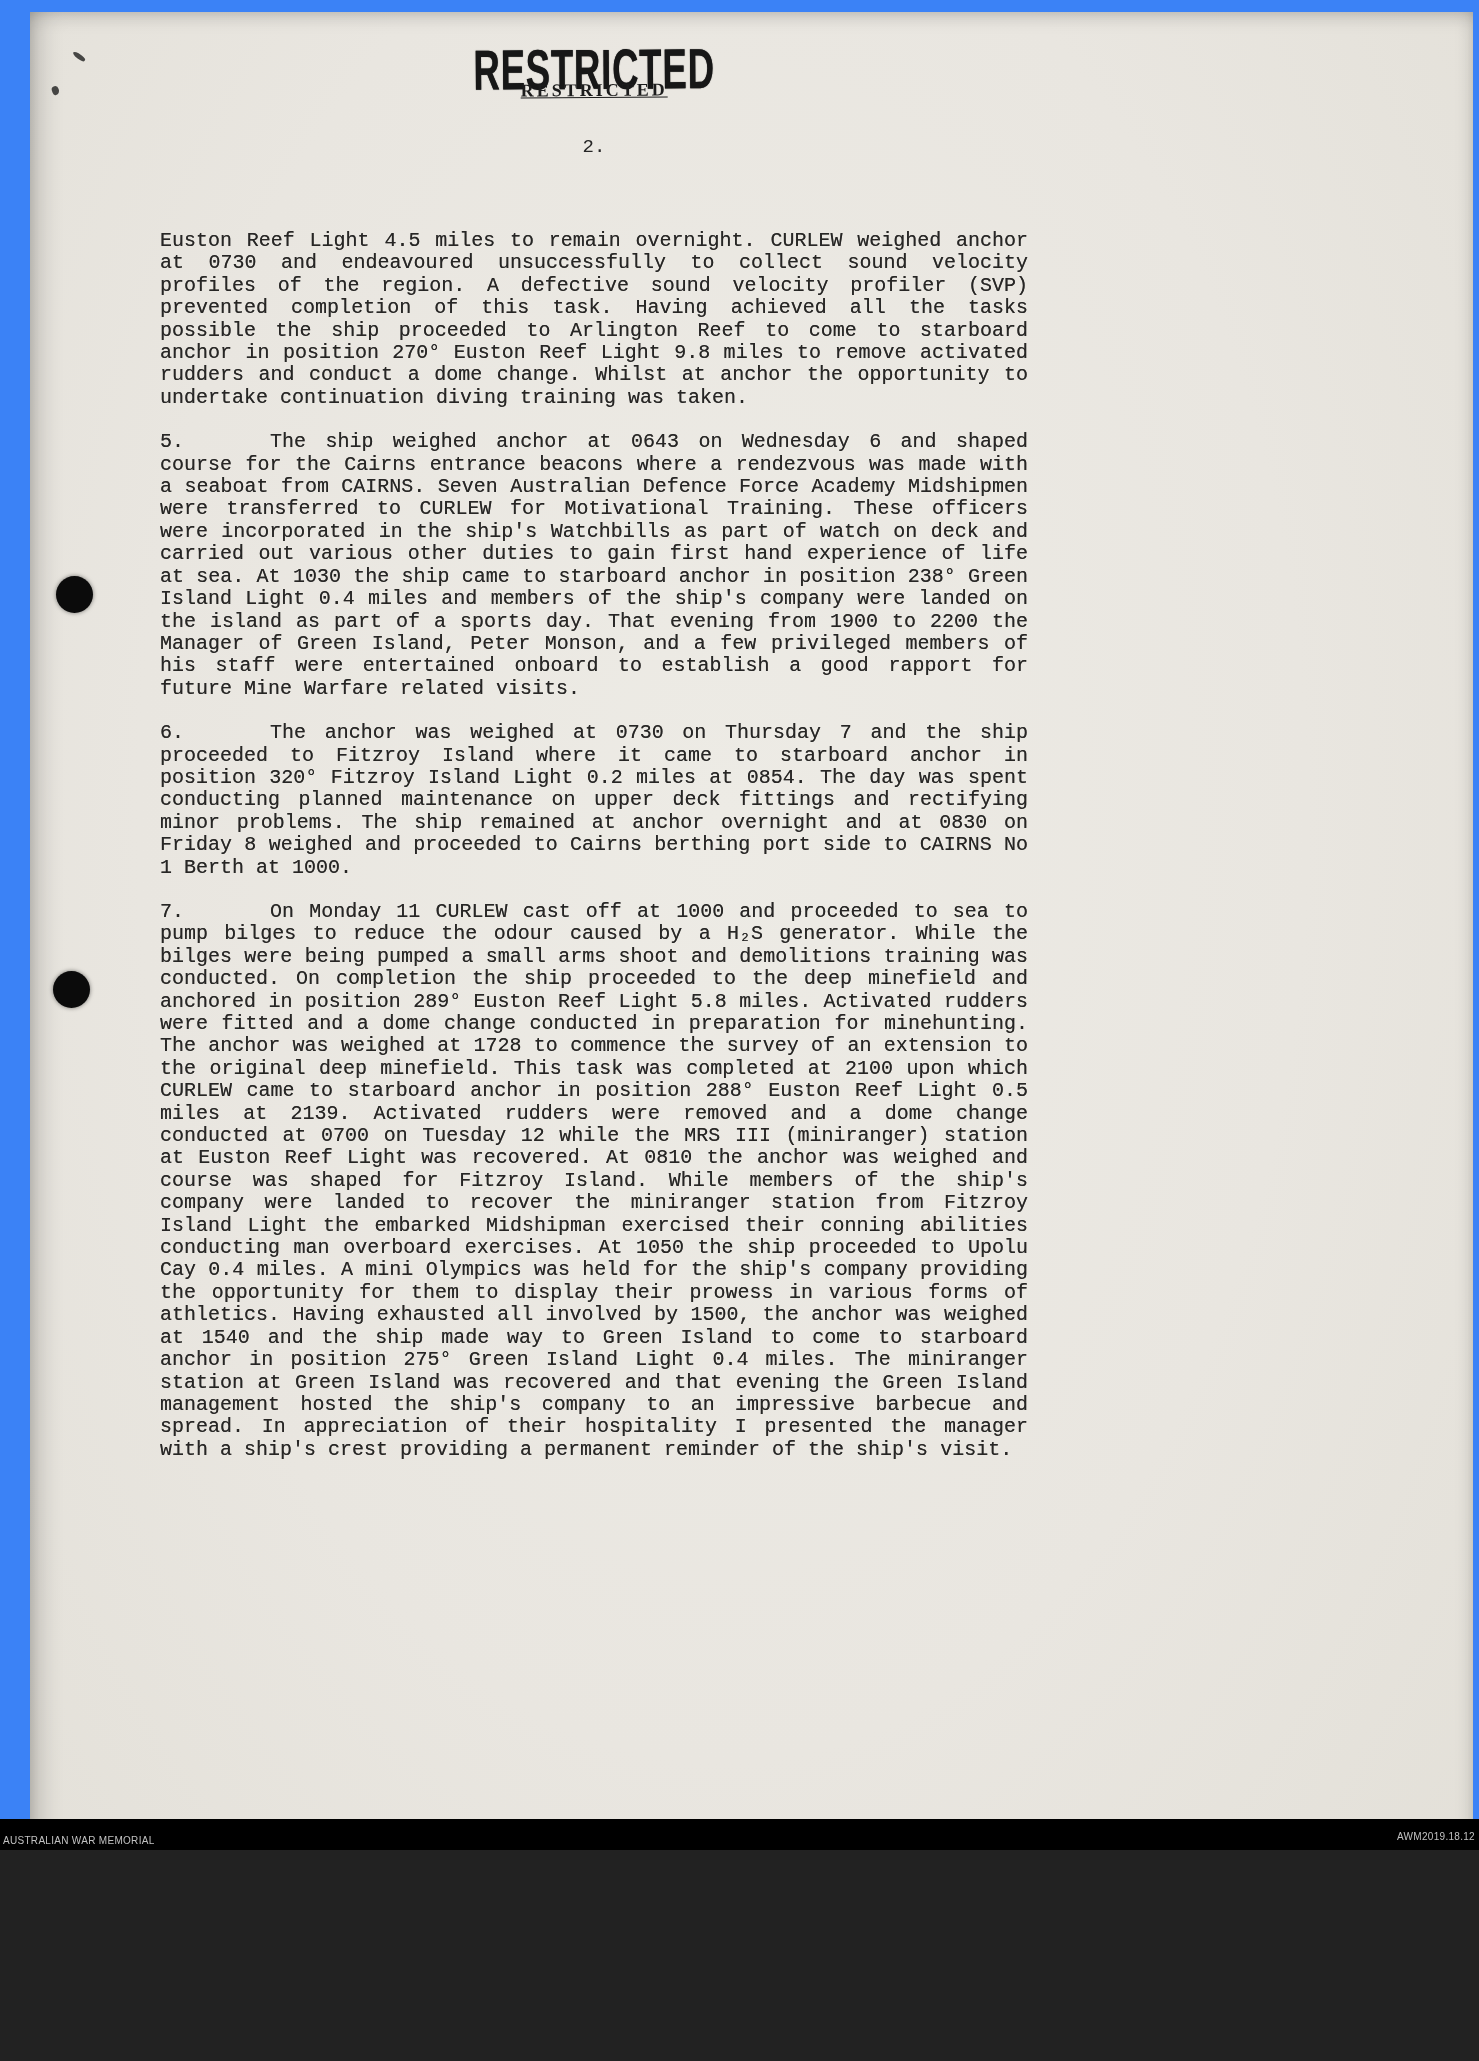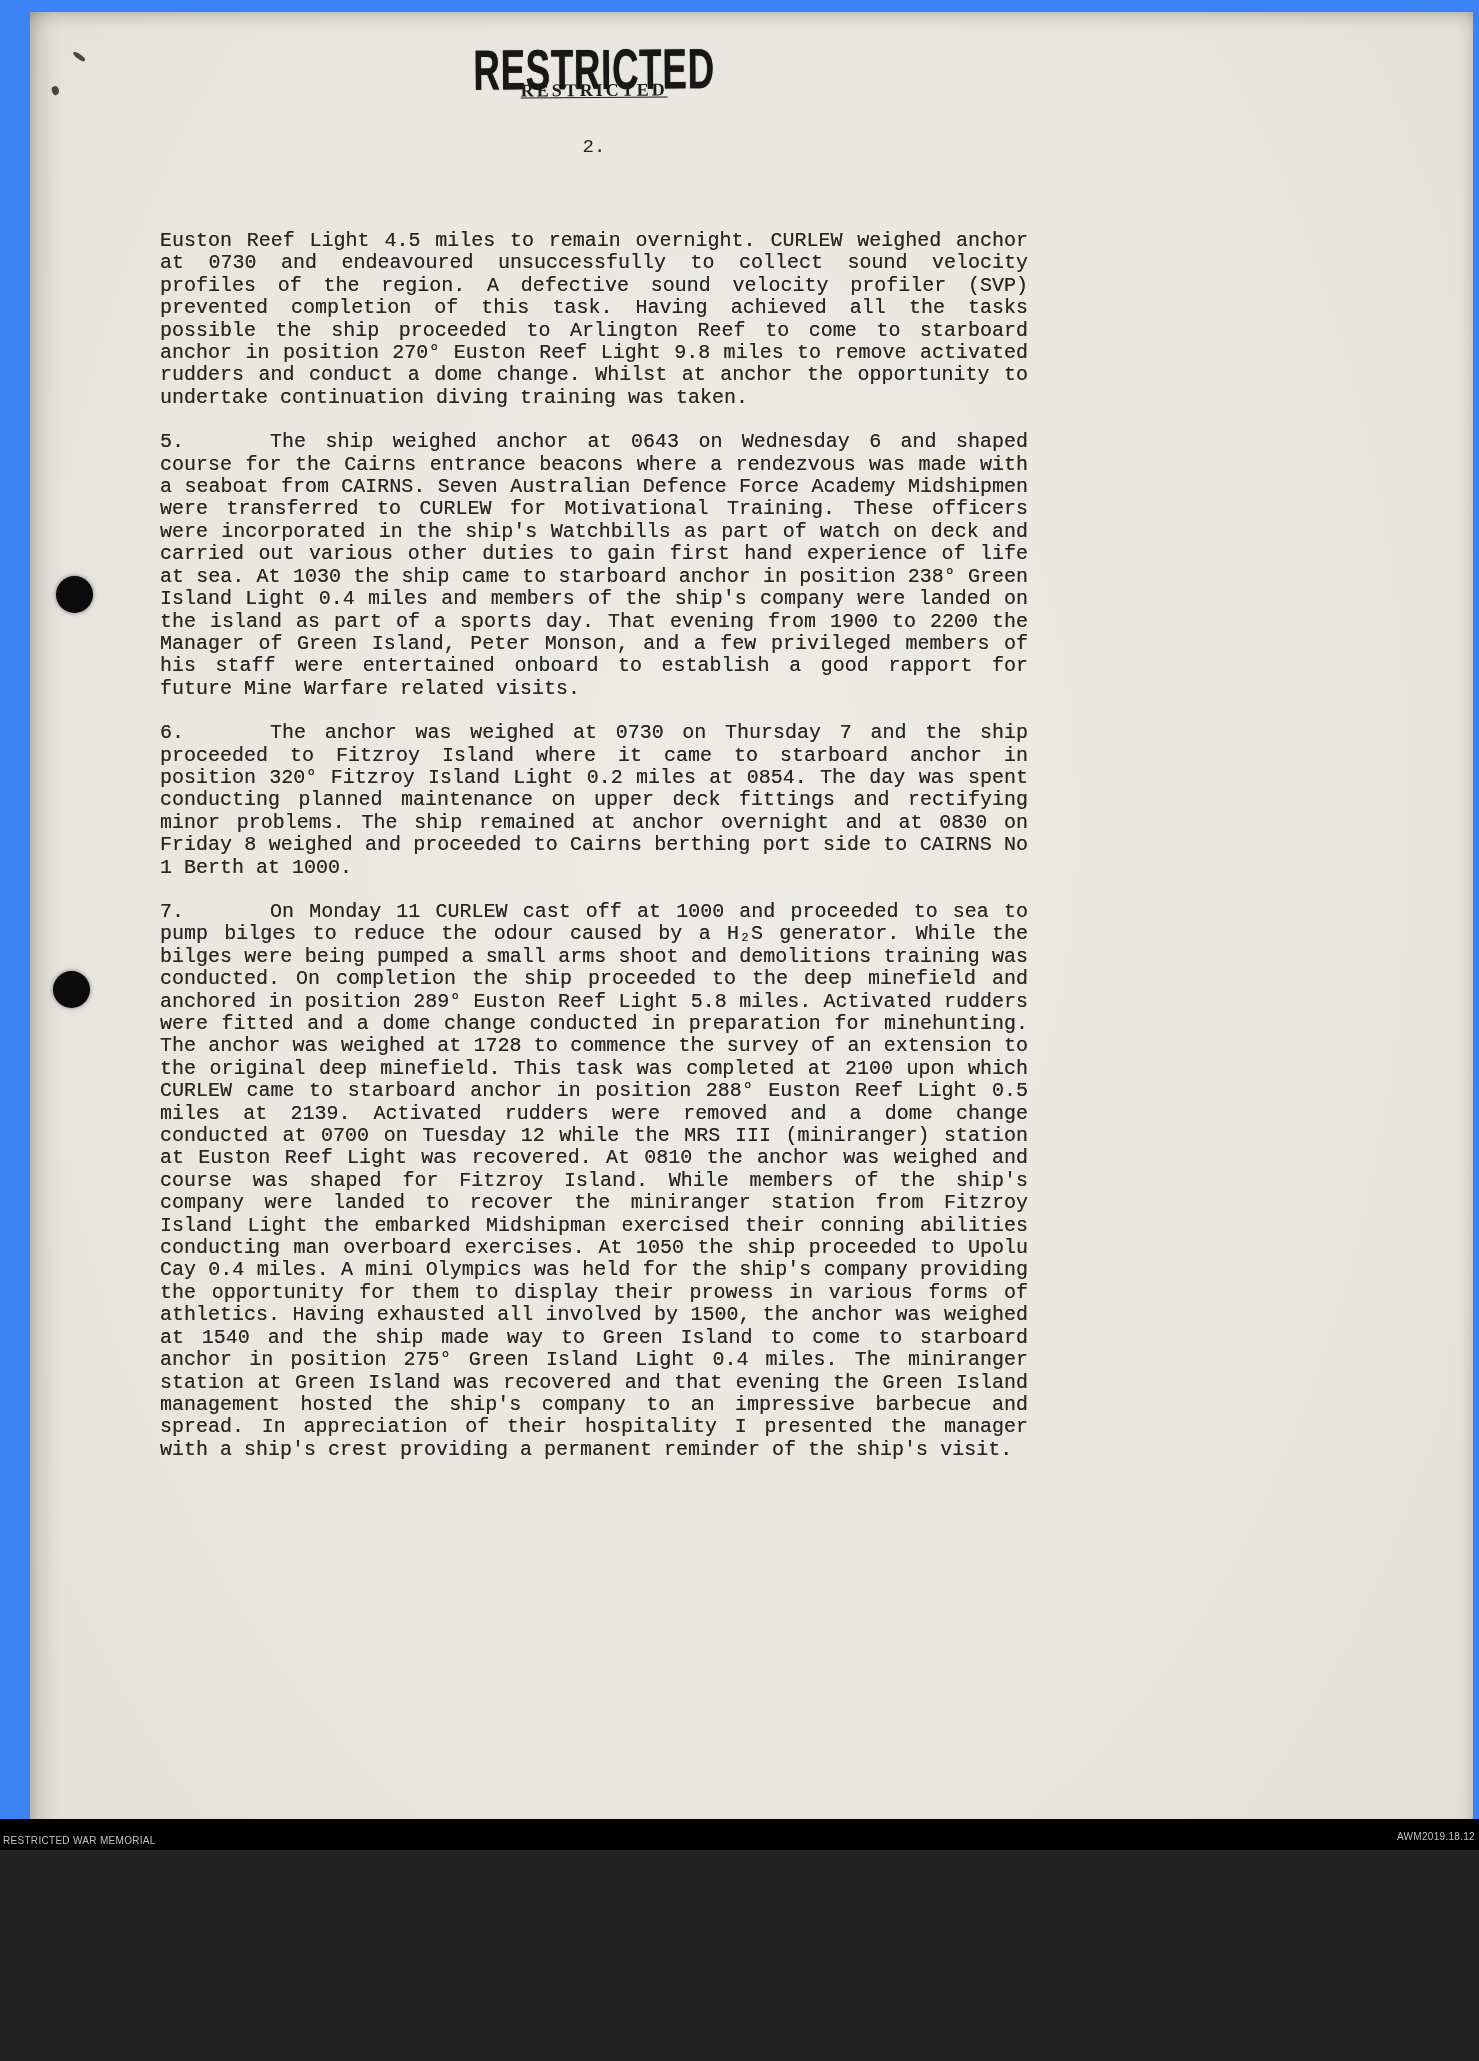--- a/index.html
+++ b/index.html
@@ -179,7 +179,7 @@
   </div>
 
   <div class="footer-bar">
-    <span class="footer-left">RESTRICTED WAR MEMORIAL</span>
+    <span class="footer-left">AUSTRALIAN WAR MEMORIAL</span>
     <span class="footer-right">AWM2019.18.12</span>
   </div>
 

